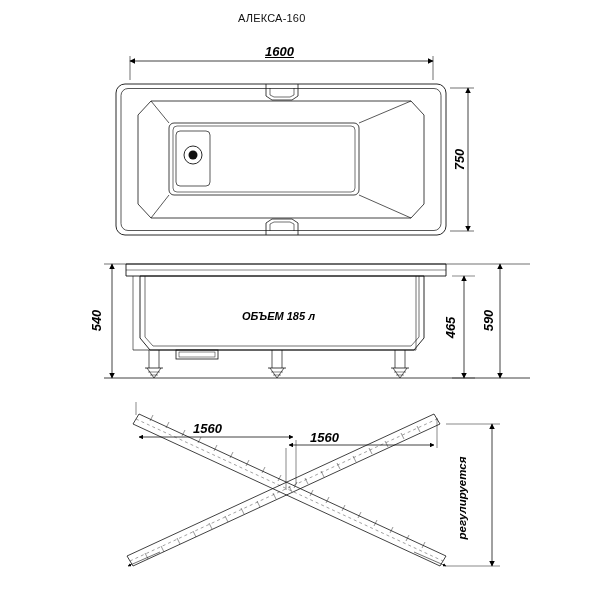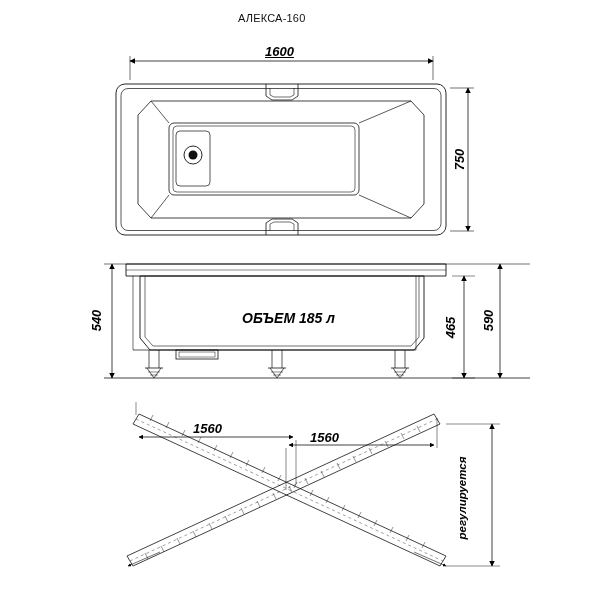--- a/index.html
+++ b/index.html
@@ -45,7 +45,7 @@
     color: #000;
   }
   .vol {
-    font-size: 14px;
+    font-size: 11px;
     font-weight: bold;
     font-style: italic;
     color: #000;

